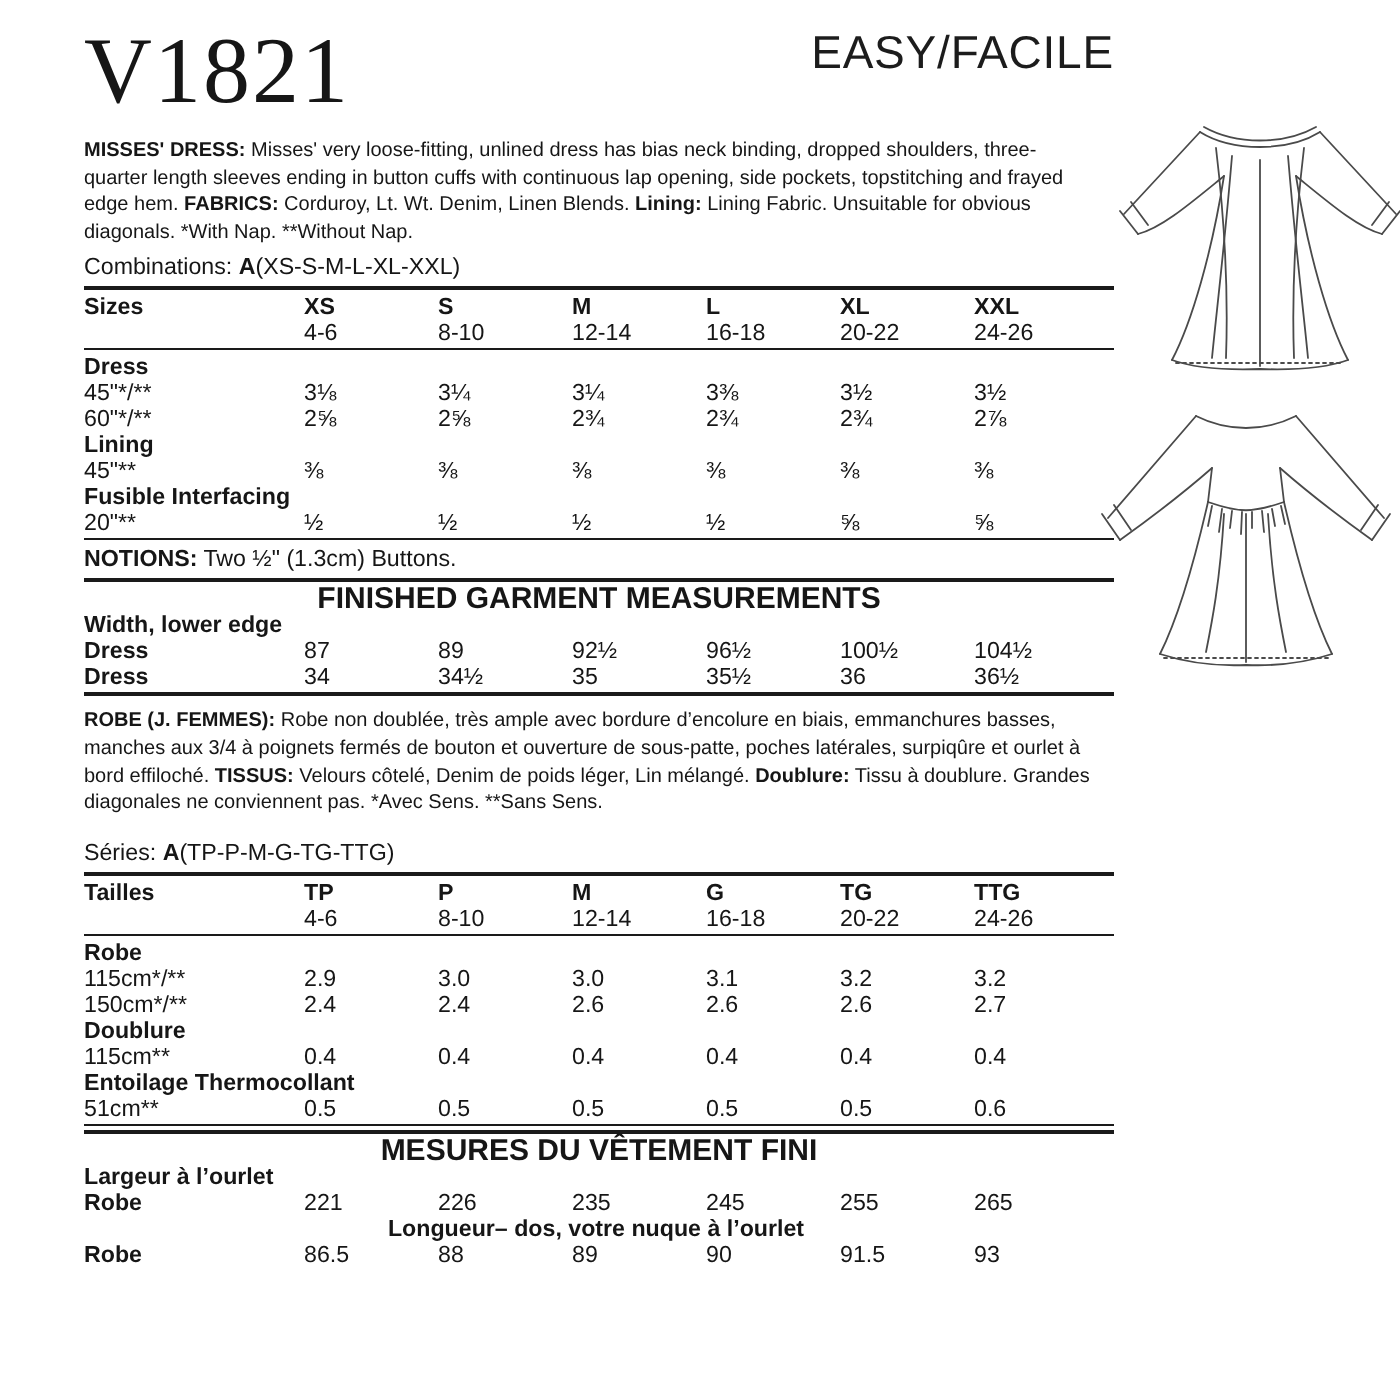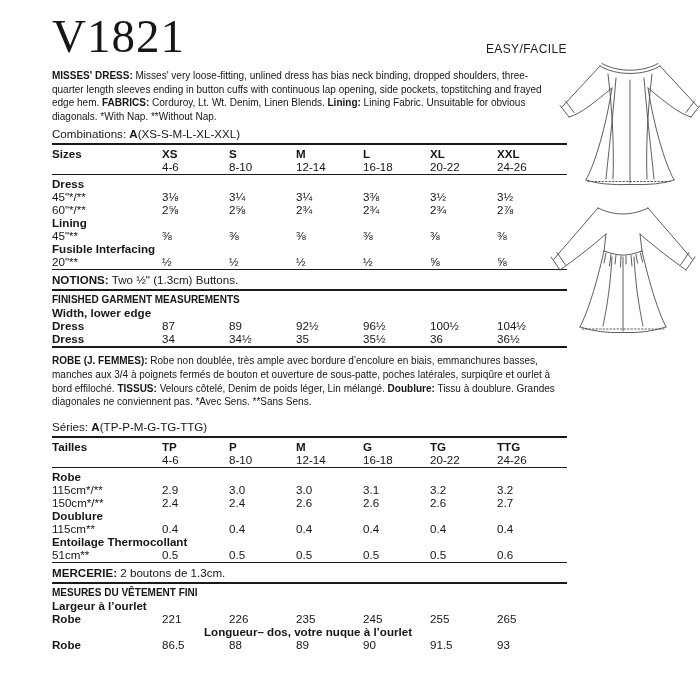--- a/index.html
+++ b/index.html
@@ -8,7 +8,7 @@
     font-family:"Liberation Sans", sans-serif;position:relative;overflow:hidden;
     -webkit-font-smoothing:antialiased;
   }
-  .content{position:absolute;left:52px;top:10px;width:515px;}
+  .content{position:absolute;left:42px;top:10px;width:515px;}
   .brand-row{display:flex;justify-content:space-between;align-items:flex-end;height:50px;}
   .pattern-number{font-family:"Liberation Serif", serif;font-size:47px;line-height:1;font-weight:400;letter-spacing:1px;}
   .difficulty{font-size:12px;font-weight:400;letter-spacing:.4px;margin-bottom:4px;color:#1c1c1c;}

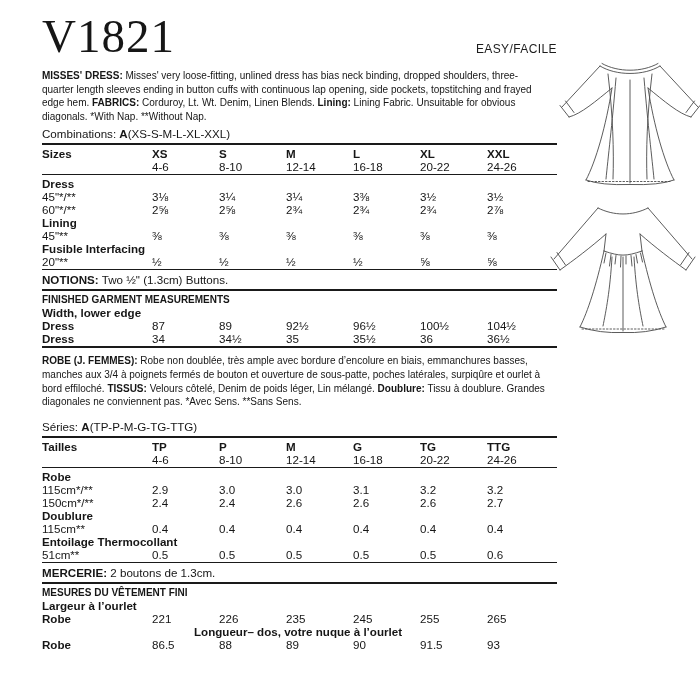--- a/index.html
+++ b/index.html
@@ -11,7 +11,7 @@
   .content{position:absolute;left:42px;top:10px;width:515px;}
   .brand-row{display:flex;justify-content:space-between;align-items:flex-end;height:50px;}
   .pattern-number{font-family:"Liberation Serif", serif;font-size:47px;line-height:1;font-weight:400;letter-spacing:1px;}
-  .difficulty{font-size:12px;font-weight:400;letter-spacing:.4px;margin-bottom:4px;color:#1c1c1c;}
+  .difficulty{font-size:23px;font-weight:400;letter-spacing:.4px;margin-bottom:20px;color:#1c1c1c;}
   .desc{font-size:10px;line-height:13.6px;margin:9px 0 4px 0;width:506px;}
   .desc-fr{margin:6px 0 11px 0;}
   b,.bold{font-weight:bold;}

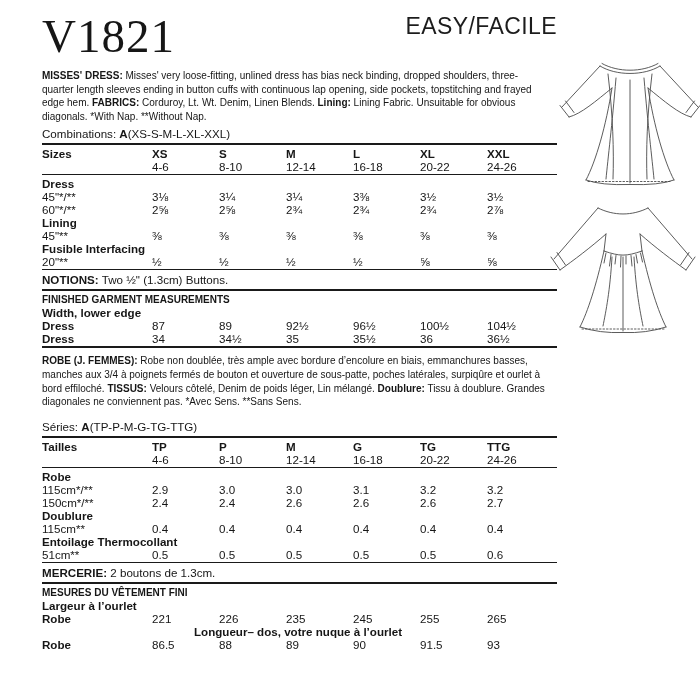--- a/index.html
+++ b/index.html
@@ -20,7 +20,7 @@
   .rule{height:1px;background:#1a1a1a;margin:1px 0 2px 0;}
   .rule.thick{height:2px;}
   .trow{display:grid;grid-template-columns:110px repeat(6,67px);font-size:11.6px;line-height:13px;}
-  .sect-title{font-size:10px;line-height:13px;font-weight:bold;}
+  .sect-title{font-size:15px;line-height:13px;font-weight:bold;text-align:center;}
   .notion-line{font-size:11.6px;line-height:14px;padding:1px 0;}
   .illus{position:absolute;}
   #front-illus{left:556px;top:46px;}

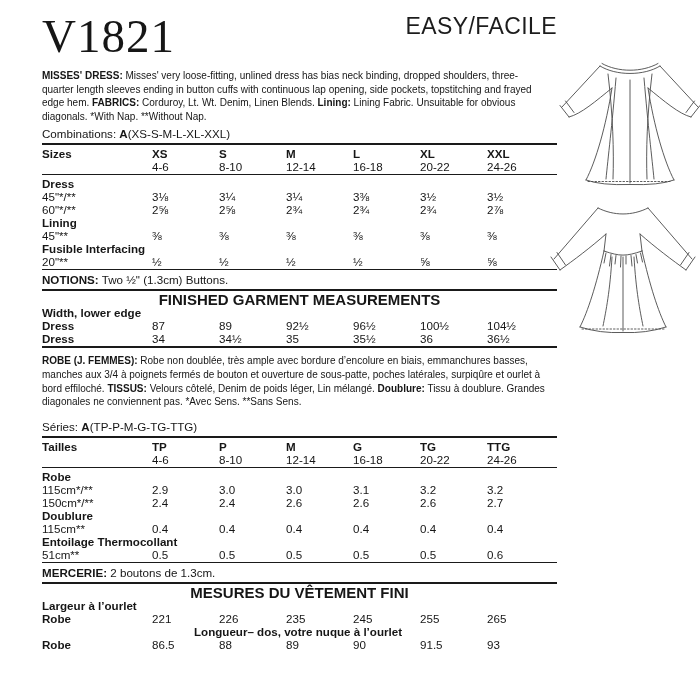--- a/index.html
+++ b/index.html
@@ -211,7 +211,6 @@
     </div>
   <div class="rule"></div>
 
-  <div class="notion-line"><b>MERCERIE:</b><span> 2 boutons de 1.3cm.</span></div>
 
   <div class="rule thick"></div>
   <div class="sect-title">MESURES DU VÊTEMENT FINI</div>

